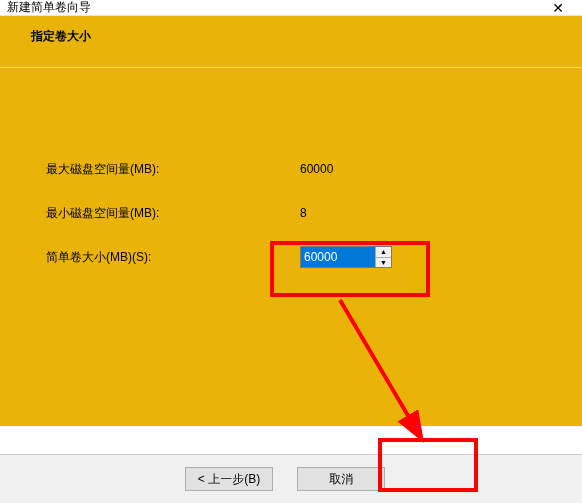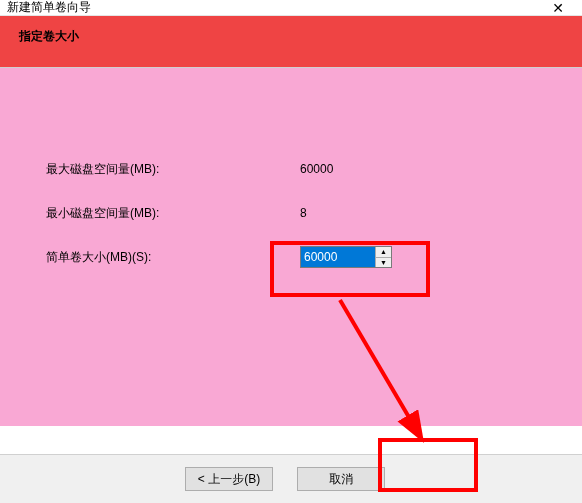--- a/index.html
+++ b/index.html
@@ -39,8 +39,8 @@
       cursor: pointer;
     }
     .header-section {
-      padding: 12px 10px 18px 19px;
-      background: #ef4444;
+      padding: 12px 10px 18px 31px;
+      background: #eab308;
       border-bottom: 1px solid #d0d0d0;
     }
     .header-title {

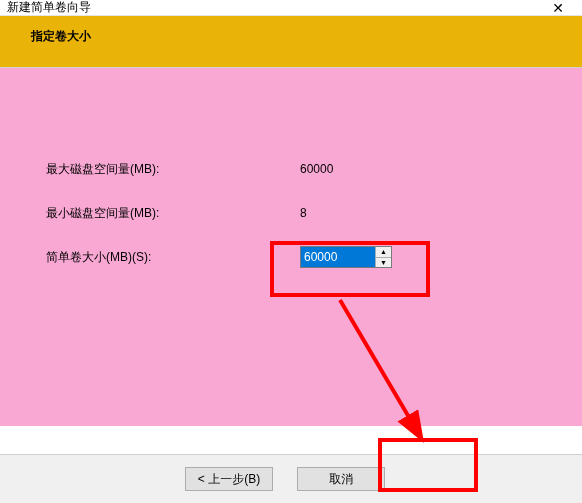--- a/index.html
+++ b/index.html
@@ -55,7 +55,7 @@
       padding-left: 18px;
     }
     .content-area {
-      background: #f9a8d4;
+      background: #eab308;
       height: 358px;
       padding-top: 88px;
       padding-left: 46px;

